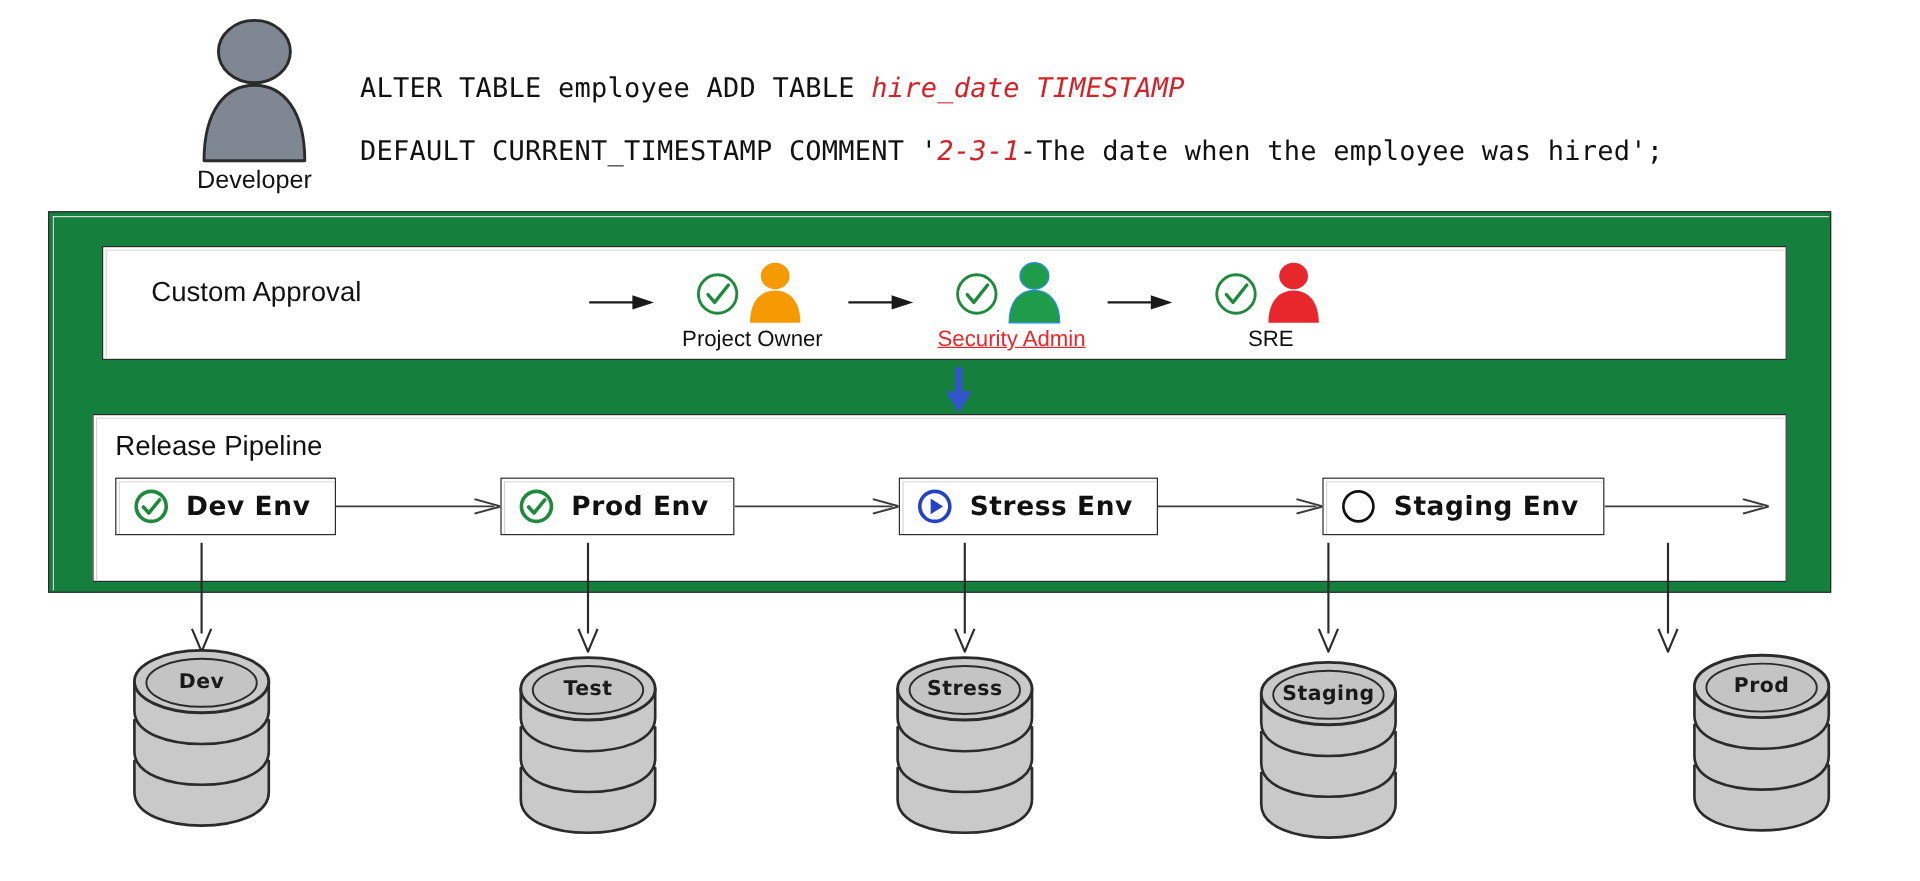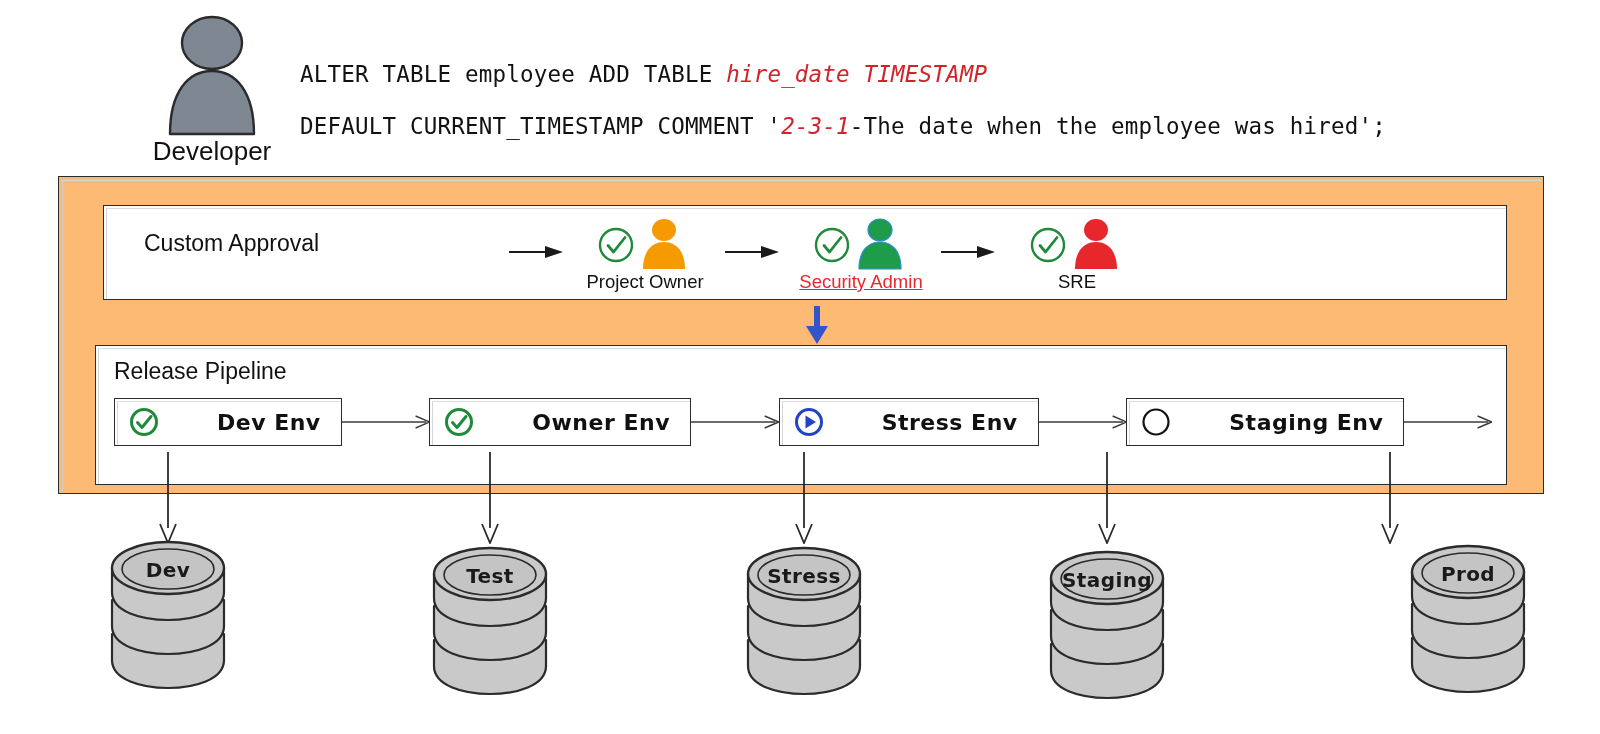--- a/index.html
+++ b/index.html
@@ -25,7 +25,7 @@
   #developer .person-svg { display: block; margin: 0 auto; }
   #developer .dev-label {
     margin-top: 2px;
-    font-size: 26px;
+    font-size: 21px;
     line-height: 26px;
     color: #111;
     white-space: nowrap;

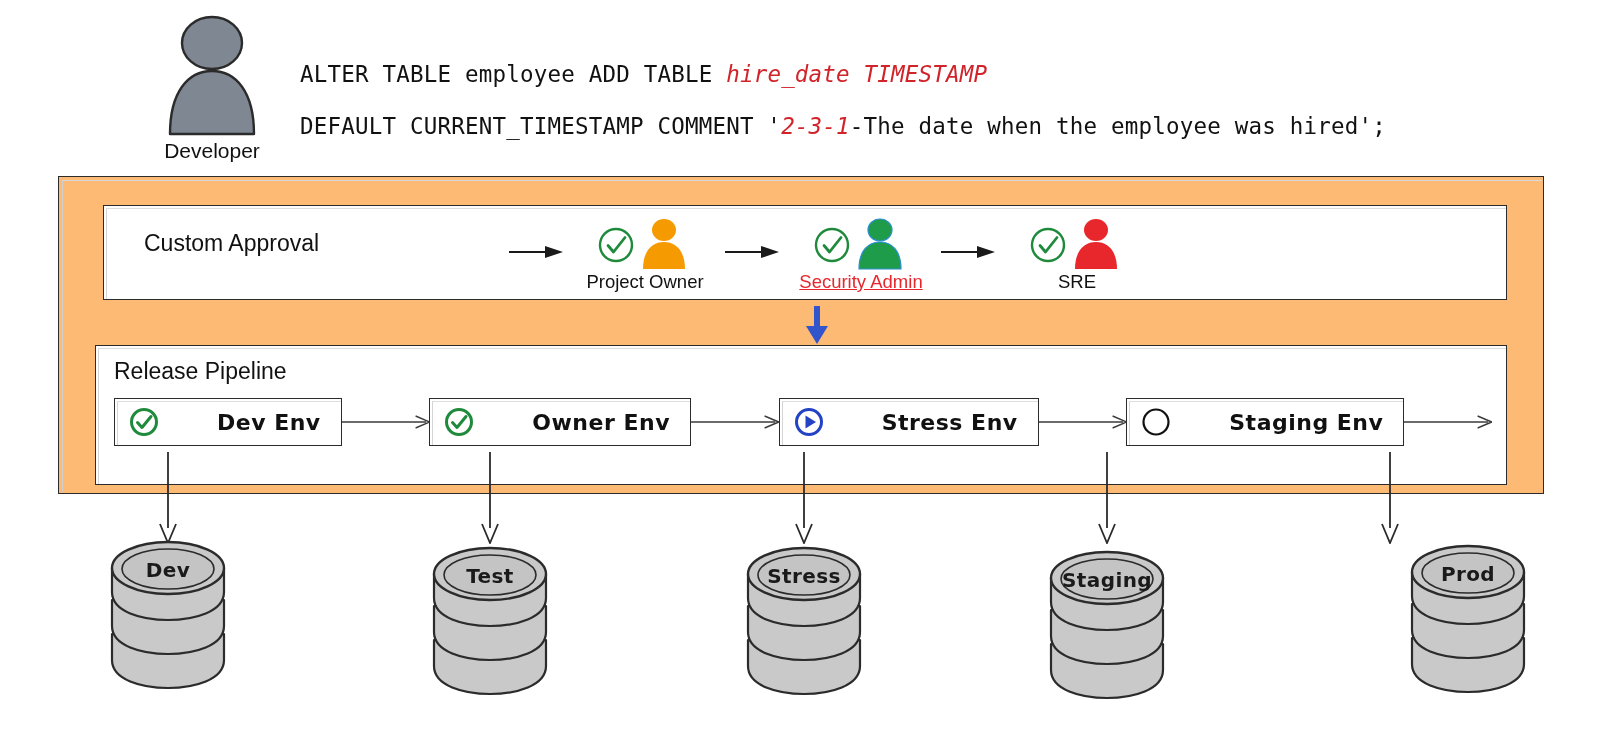--- a/index.html
+++ b/index.html
@@ -48,10 +48,10 @@
   
   #pipeline-container {
     position: absolute;
-    left: 58px; top: 176px;
+    left: 40px; top: 176px;
     width: 1486px; height: 318px;
     border: 1.6px solid #2b2b2b;
-    background: #fdba74;
+    background: #15803d;
   }
   
   #pipeline-container::after {

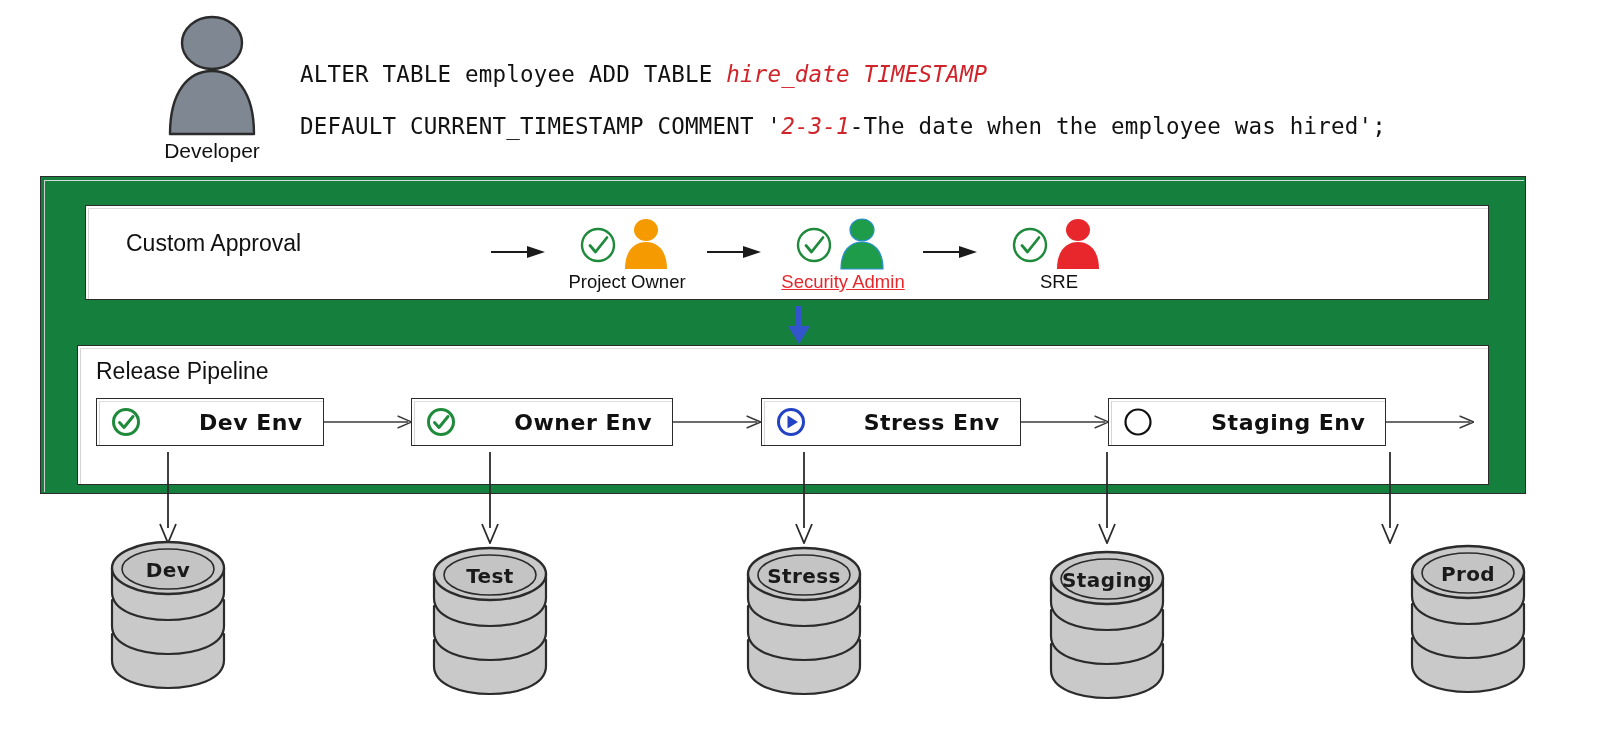--- a/index.html
+++ b/index.html
@@ -161,7 +161,6 @@
     align-items: center;
     padding: 0 14px;
     position: relative;
-    gap: 44px;
   }
   .stage-box::after {
     content: "";

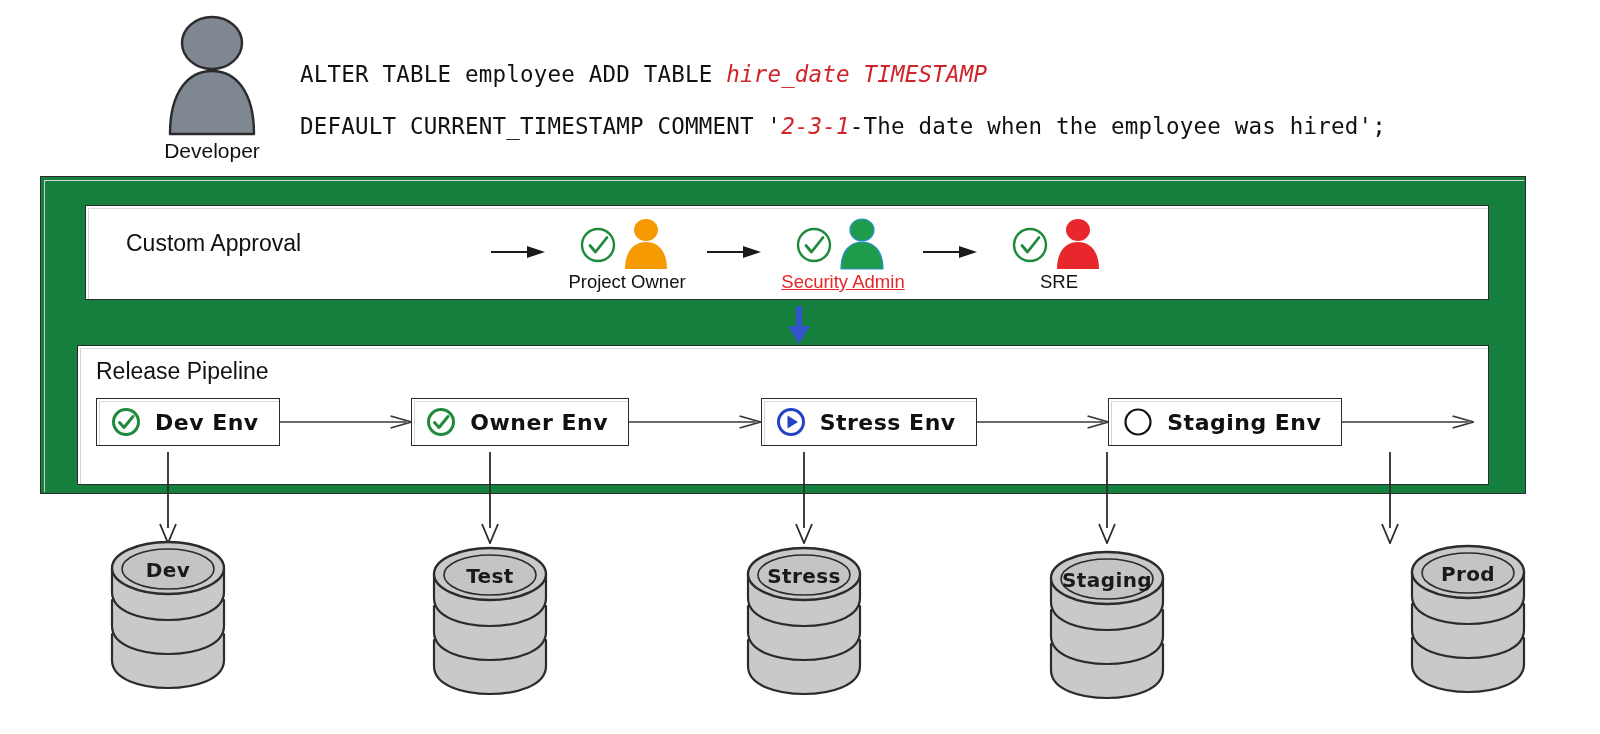--- a/index.html
+++ b/index.html
@@ -341,7 +341,7 @@
           <circle cx="15" cy="15" r="12.5" fill="none" stroke="#1f8a3b" stroke-width="3"></circle>
           <path d="M8.5 15.5 L13 20.5 L22 9.5" fill="none" stroke="#1f8a3b" stroke-width="3" stroke-linecap="round" stroke-linejoin="round"></path>
         </svg>
-        <span class="stage-label">Owner Env</span>
+        <span class="stage-label">Prod Env</span>
       </div>
 
       <div class="stage-connector">

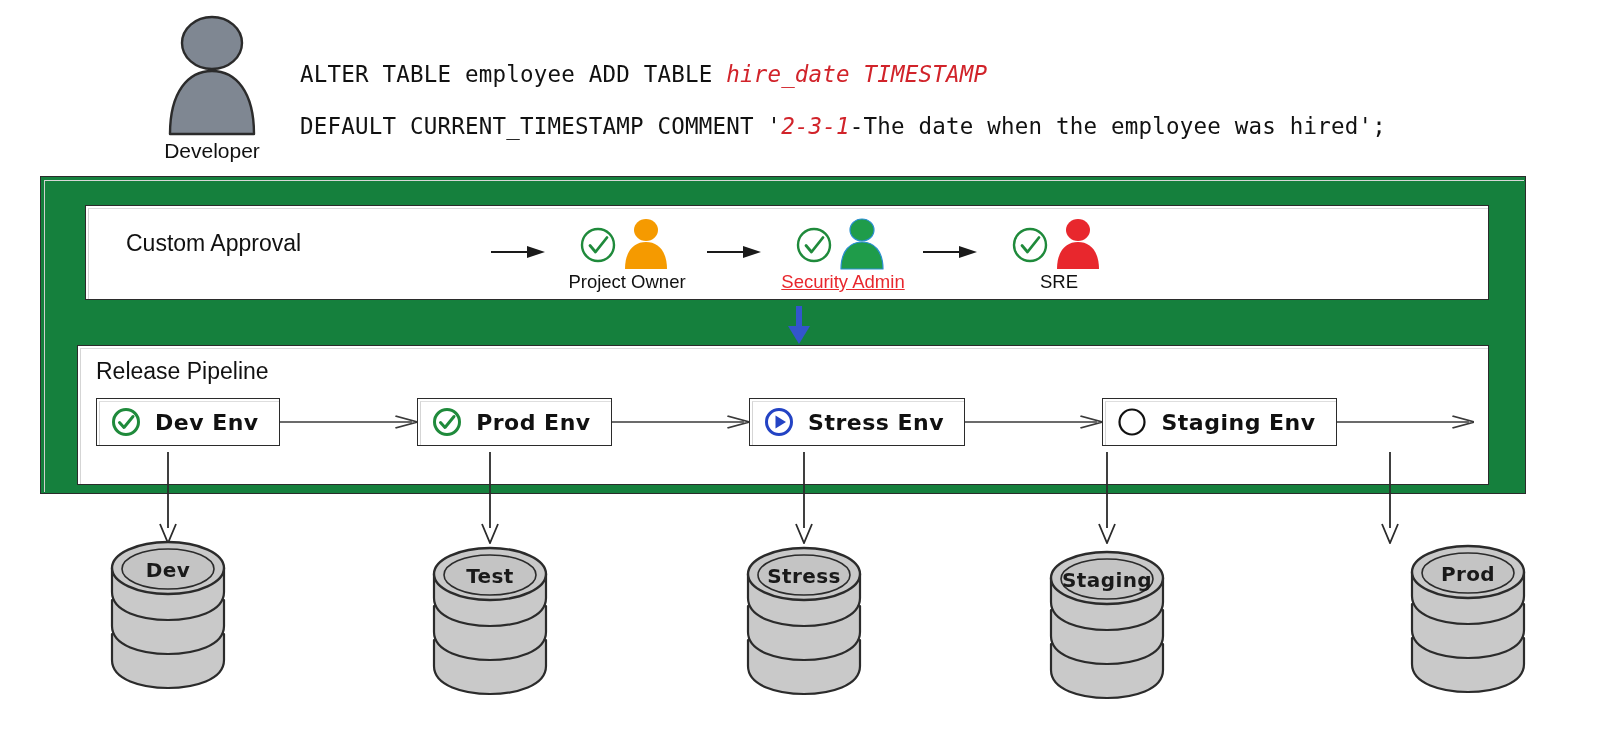--- a/index.html
+++ b/index.html
@@ -209,7 +209,7 @@
     width: 100%;
     text-align: center;
     font-family: "DejaVu Sans", sans-serif;
-    font-size: 20px;
+    font-size: 17px;
     font-weight: 600;
     color: #1a1a1a;
     top: 28px;

